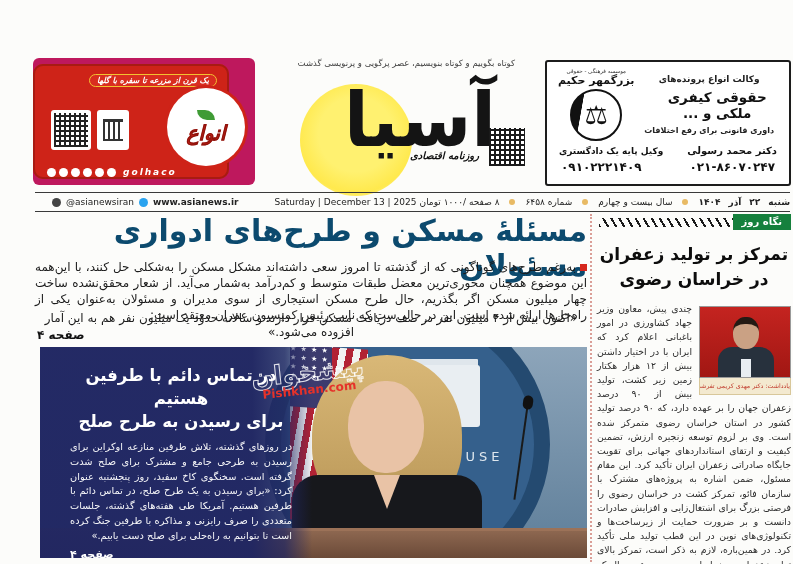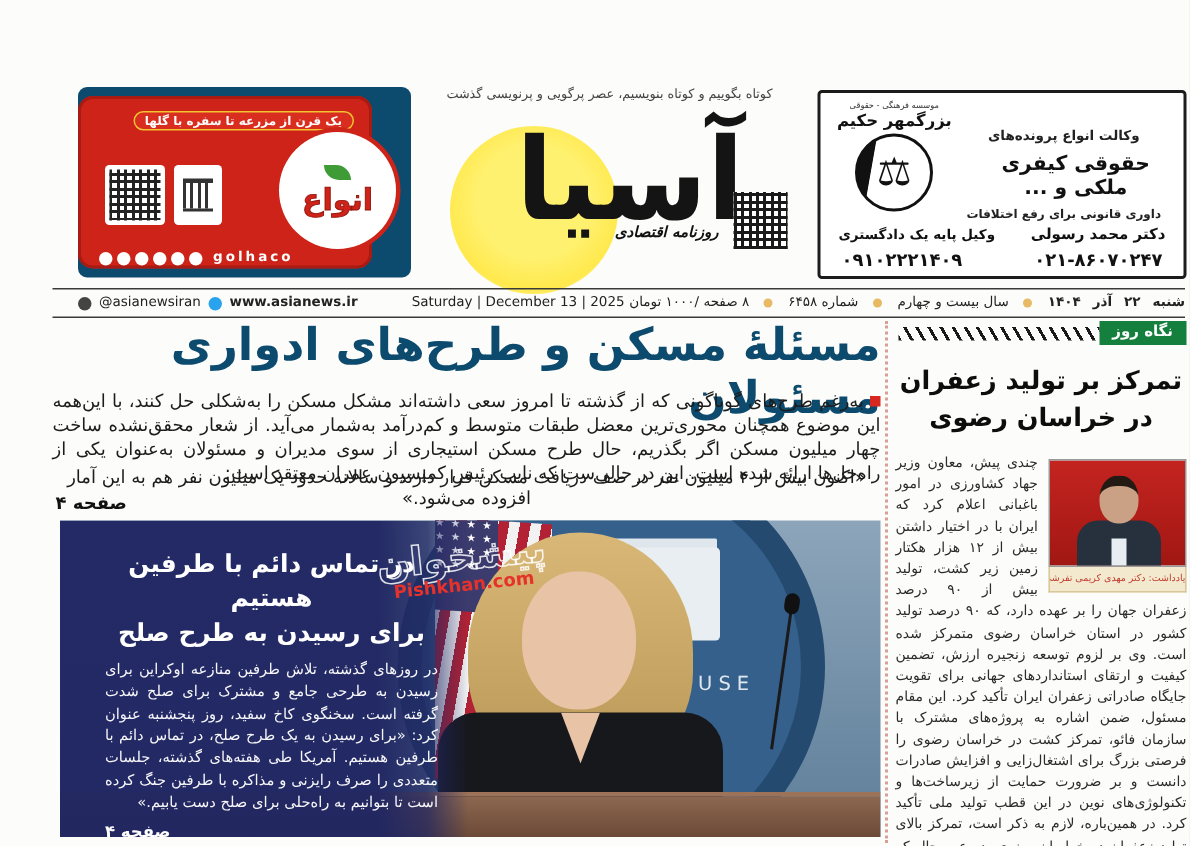--- a/index.html
+++ b/index.html
@@ -7,7 +7,7 @@
   .page { position:relative; width:793px; height:564px; background:#fcfcfa; margin:0 auto; overflow:hidden; }
 
   
-  .ad-golha { position:absolute; left:52px; top:58px; width:222px; height:127px; background:#0c4a6e; border-radius:6px; overflow:hidden; }
+  .ad-golha { position:absolute; left:33px; top:58px; width:222px; height:127px; background:#be185d; border-radius:6px; overflow:hidden;font-style:italic; }
   .ad-golha .spices { position:absolute; inset:0; background:
       radial-gradient(circle at 85% 20%, #b9b4aa 0 3px, transparent 4px),
       radial-gradient(circle at 92% 60%, #b9b4aa 0 3px, transparent 4px),

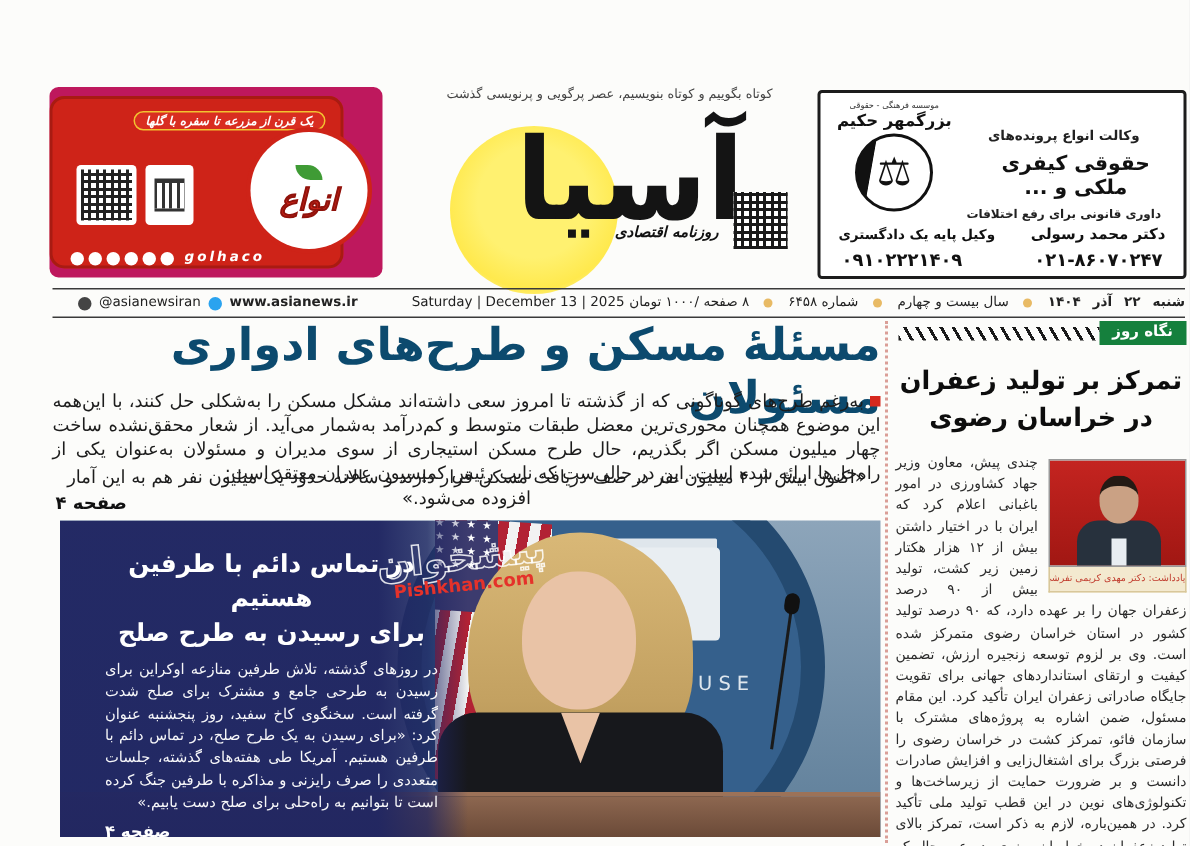--- a/index.html
+++ b/index.html
@@ -43,7 +43,7 @@
   .ad-hakim { position:absolute; left:545px; top:60px; width:246px; height:126px; background:#fff; border:2px solid #1c1c1c; border-radius:3px; padding:6px 8px 5px 8px; direction:rtl; }
   .hakim-row { display:flex; }
   .hakim-text { width:150px; text-align:center; }
-  .hakim-l1 { font-size:9px; color:#222; font-weight:bold; margin-top:18px; }
+  .hakim-l1 { font-size:9px; color:#222; font-weight:bold; margin-top:6px; }
   .hakim-l2 { font-size:13.5px; color:#111; font-weight:bold; margin-top:5px;margin-left:16px; }
   .hakim-l3 { font-size:8px; color:#222; margin-top:5px; font-weight:bold; }
   .hakim-logo { width:86px; text-align:center; position:relative; }

